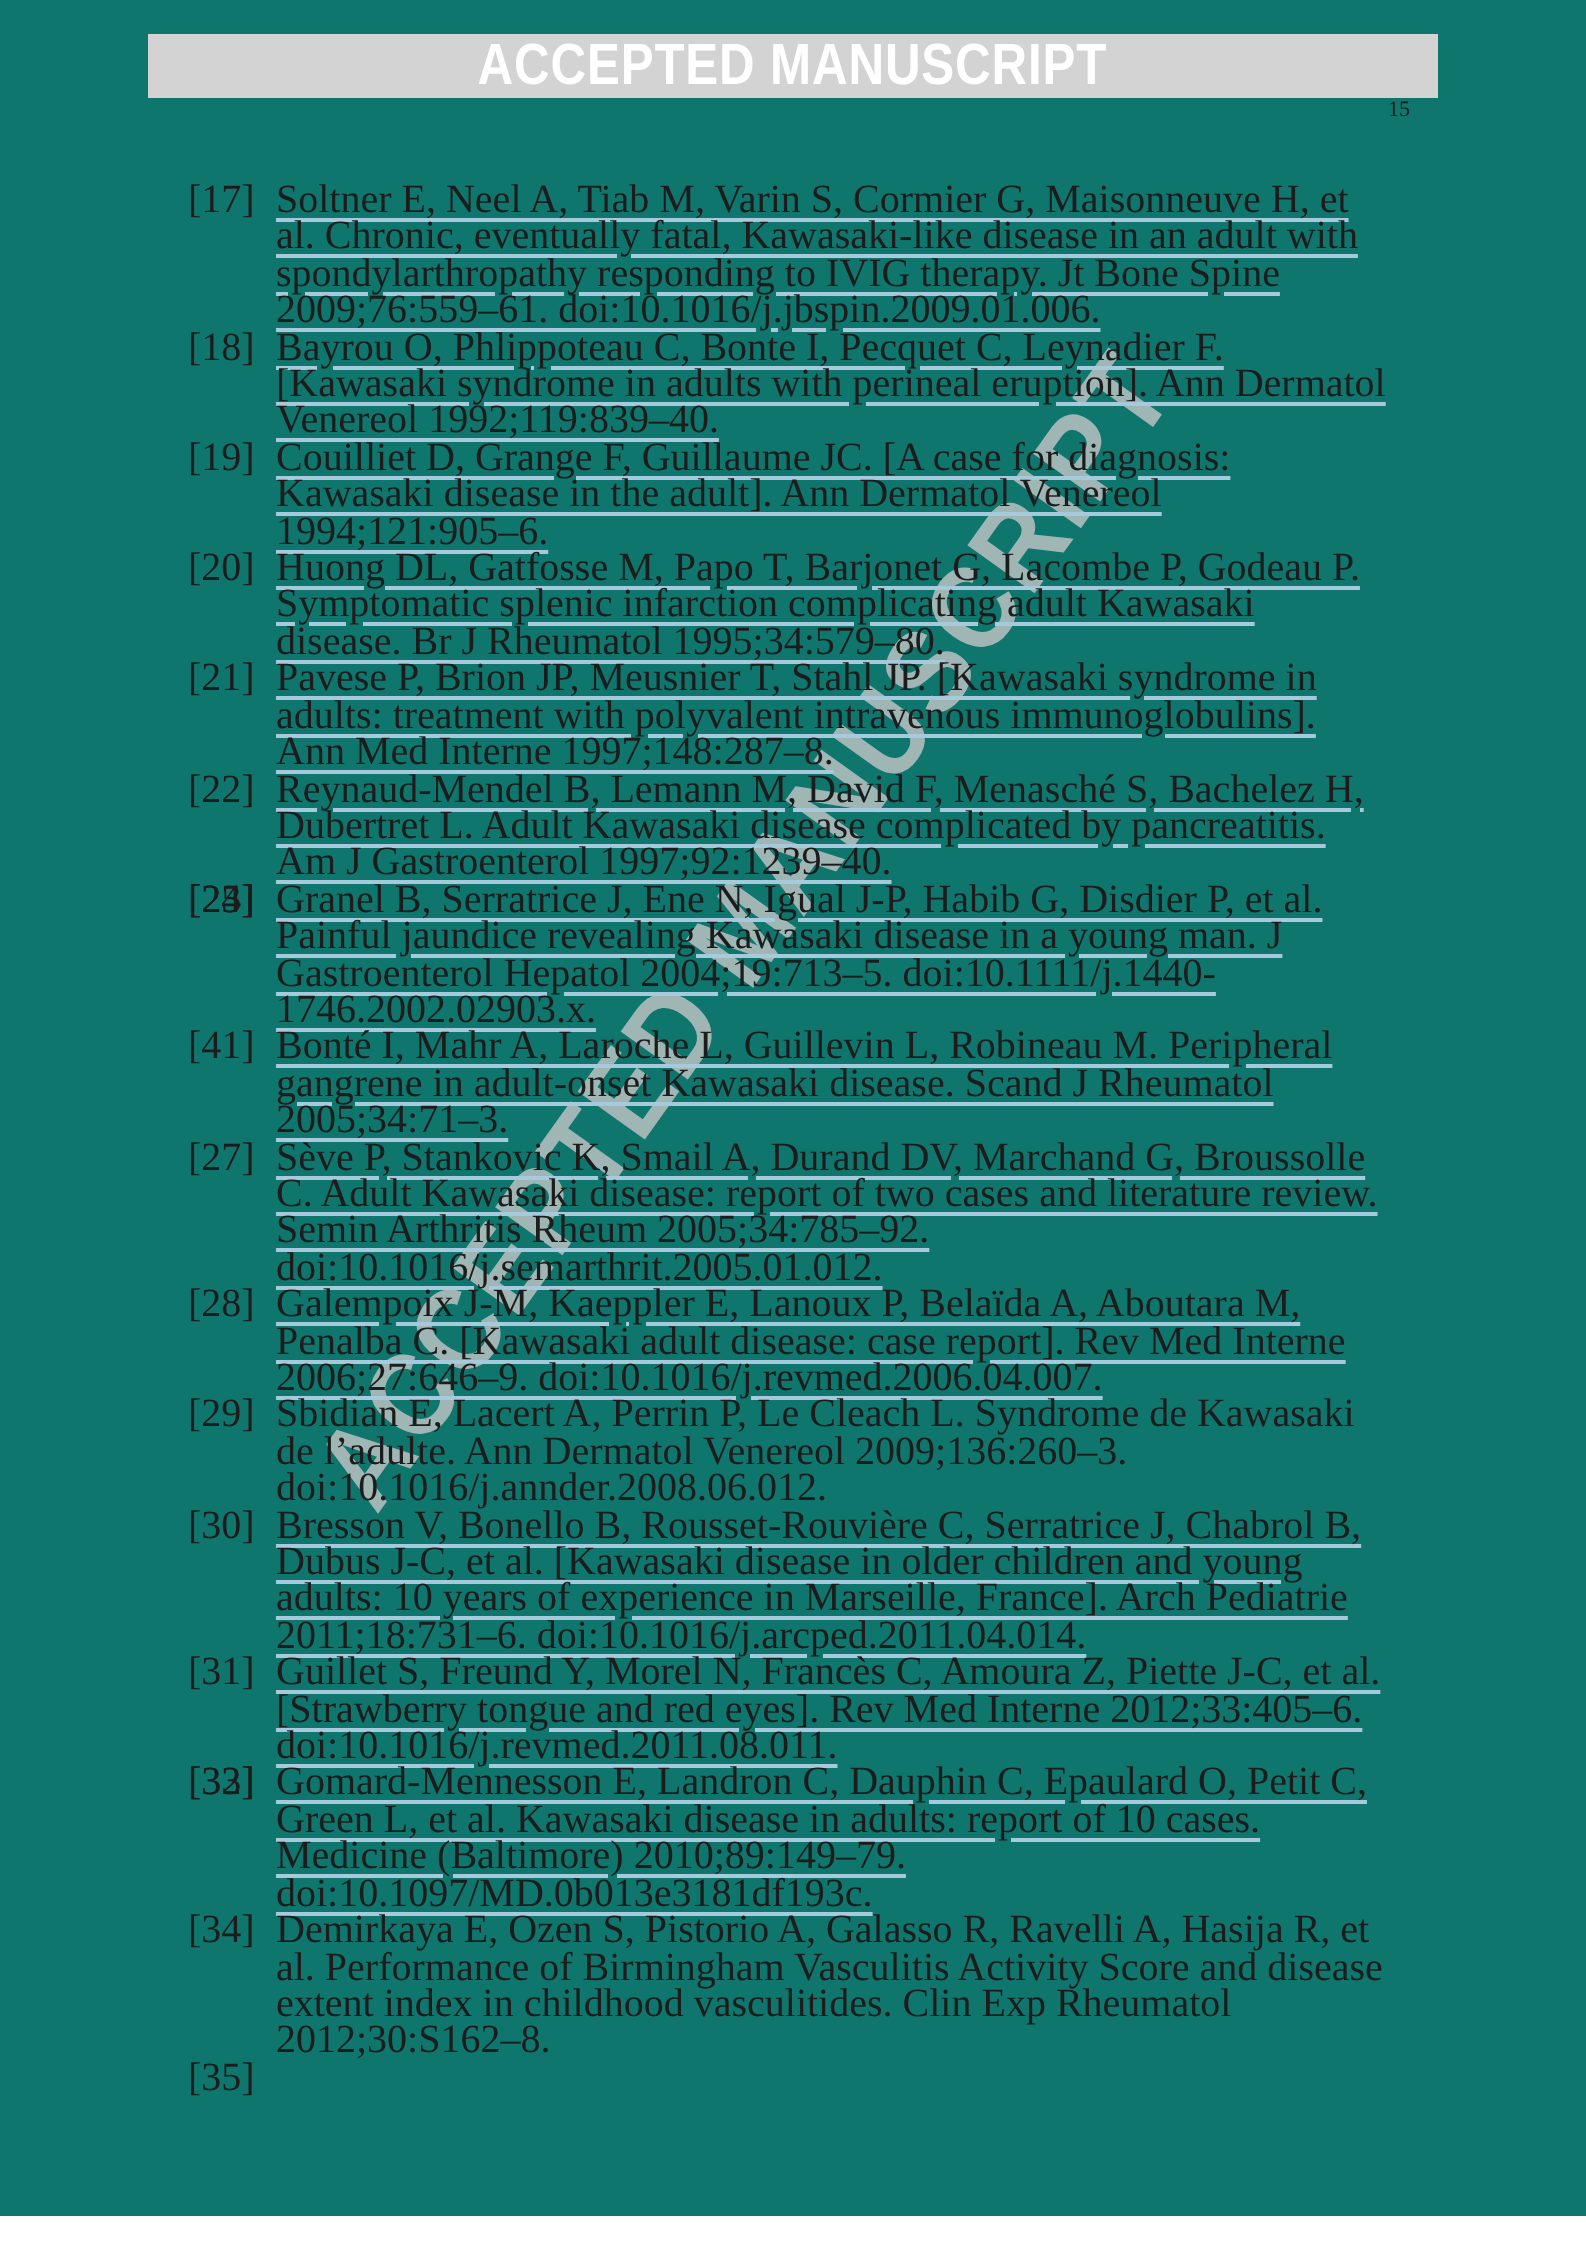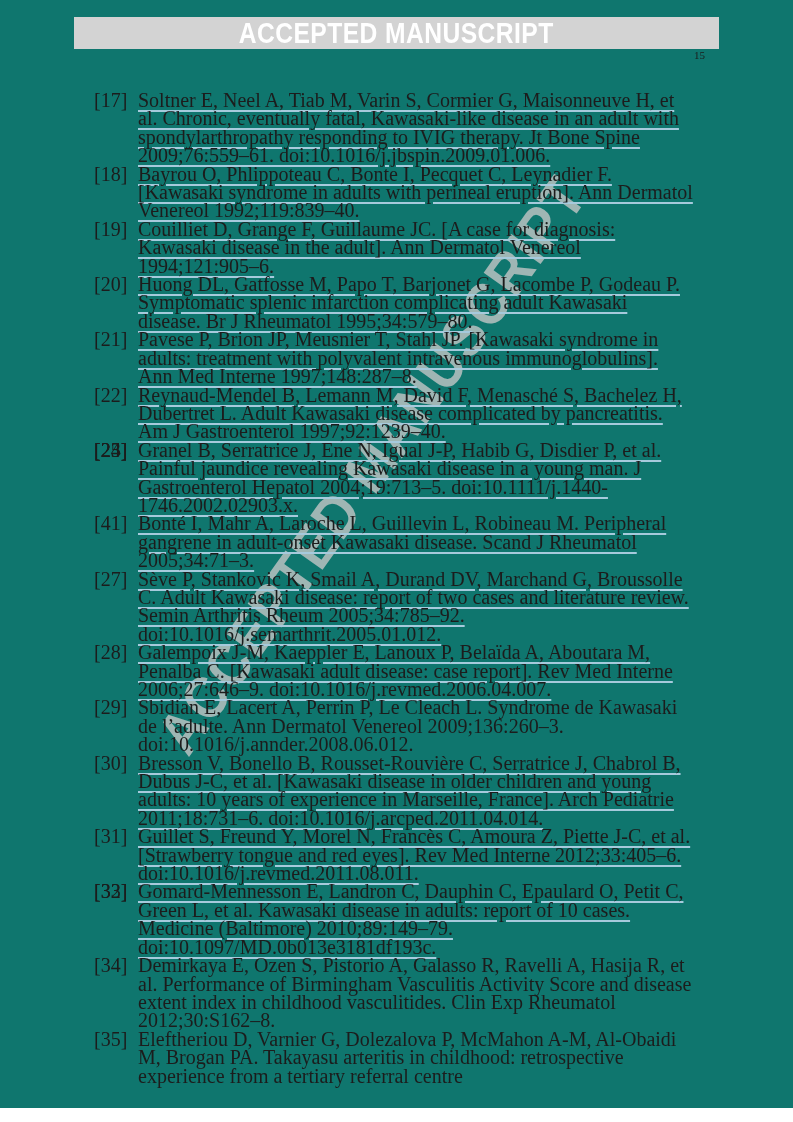--- a/index.html
+++ b/index.html
@@ -169,7 +169,7 @@
     </div>
 
     <div class="ref">
-      <span class="ref-num">[35]</span><span class="ref-text">Eleftheriou D, Varnier G, Dolezalova P, McMahon A-M, Al-Obaidi M, Brogan PA. Takayasu arteritis in childhood: retrospective experience from a tertiary referral centre</span>
+      <span class="ref-num">[35]</span>
     </div>
   </div>
 

